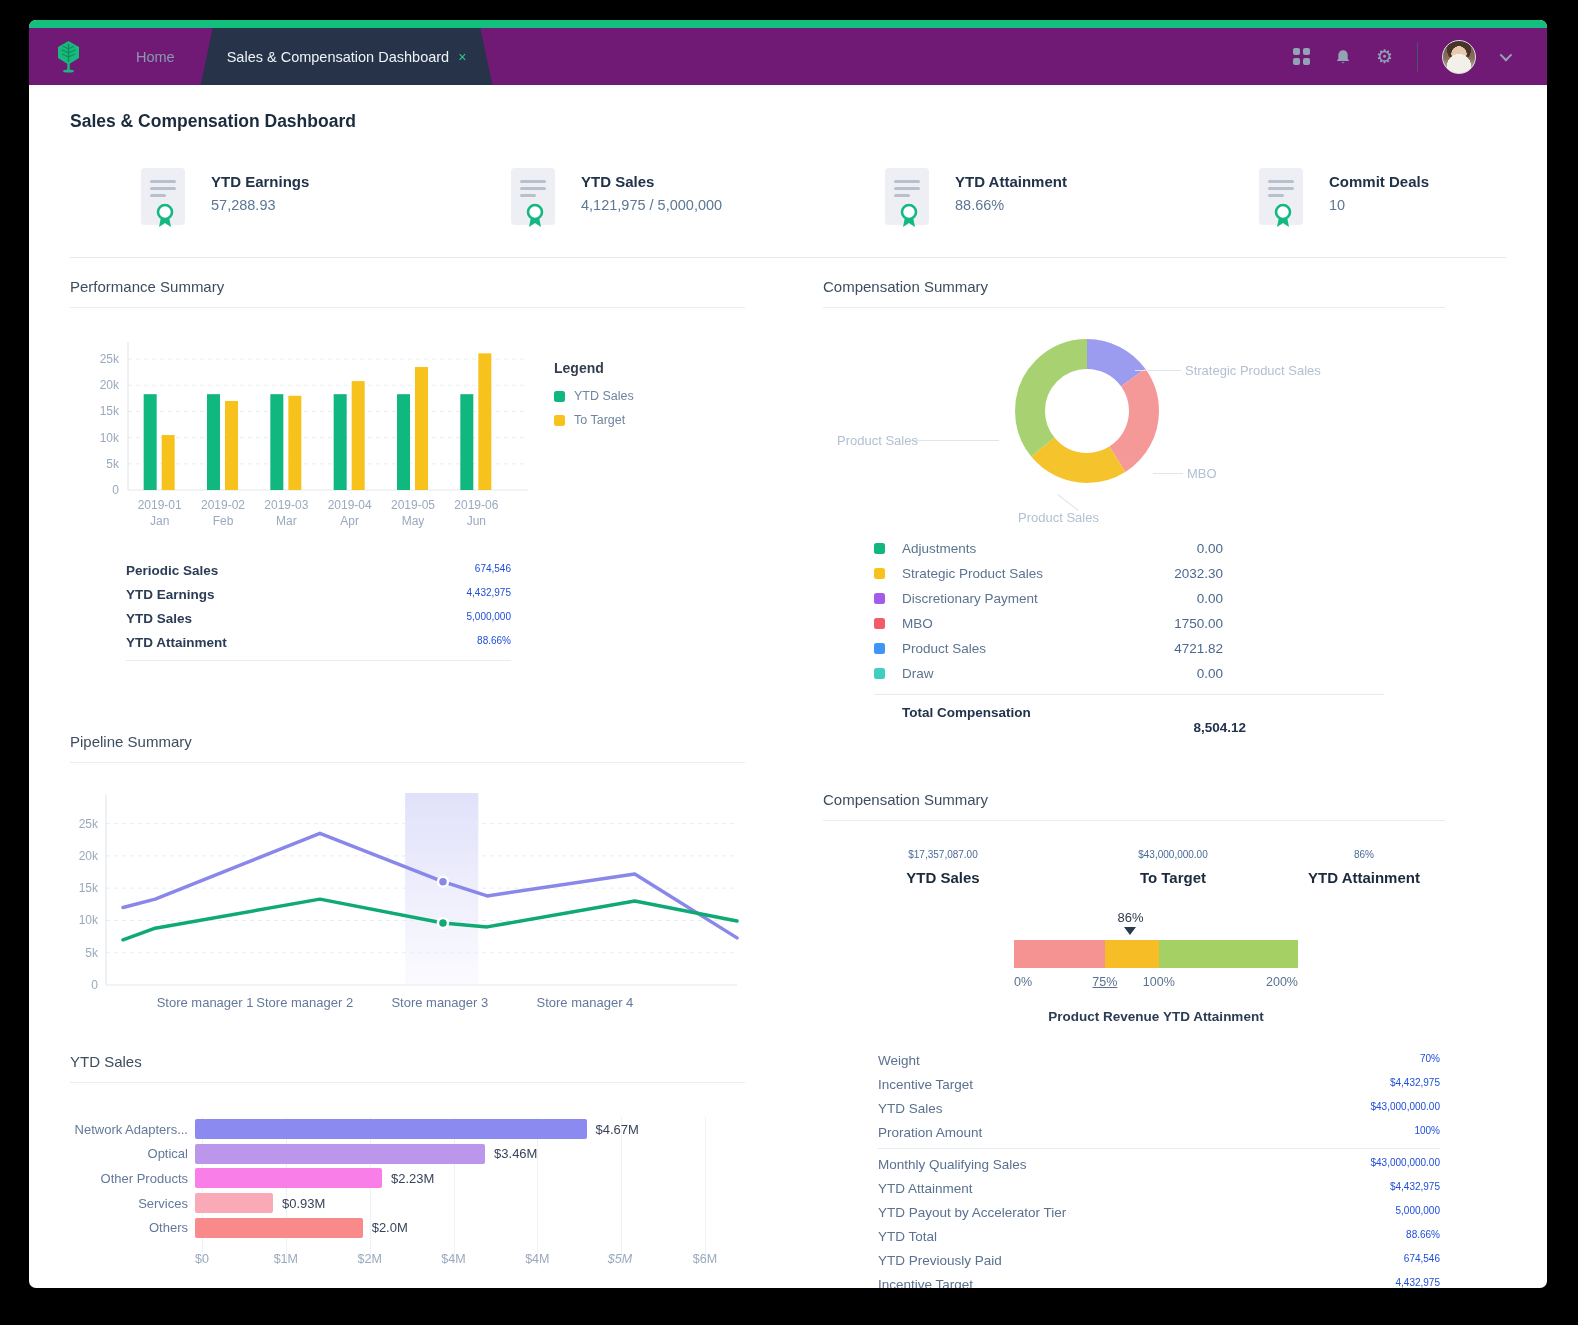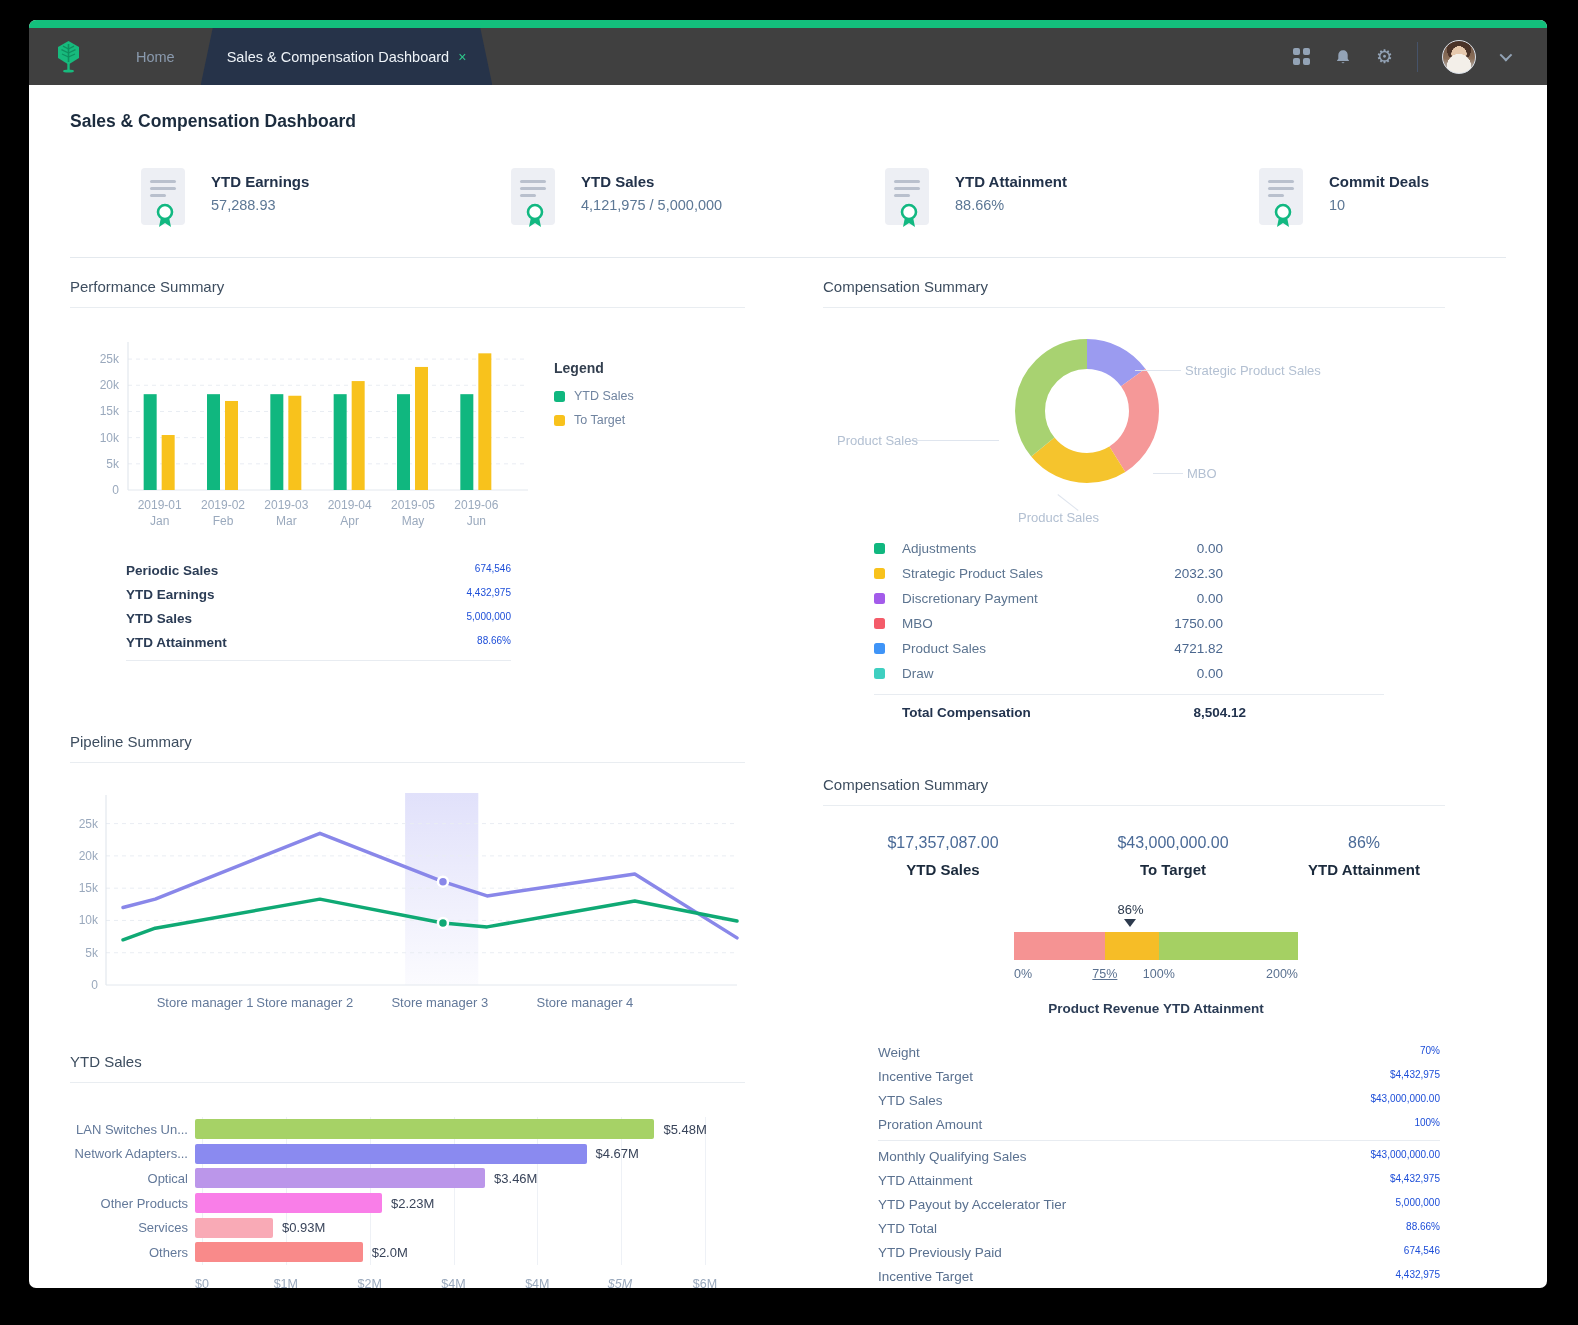--- a/index.html
+++ b/index.html
@@ -8,7 +8,7 @@
   .window { position:absolute; left:29px; top:20px; width:1518px; height:1268px; background:#fff; border-radius:7px; overflow:hidden; }
   .topstrip { height:8px; background:#13bf7c; }
   
-  .navbar { height:57px; background:#404040; display:flex; align-items:stretch; }
+  .navbar { height:57px; background:#701a75; display:flex; align-items:stretch; }
   .logo-wrap { display:flex; align-items:center; padding-left:26px; padding-right:28px; }
   .nav-home { display:flex; align-items:center; color:#8a9aae; font-size:14.5px; padding:0 26px; cursor:pointer; }
   .nav-tab { display:flex; align-items:center; gap:9px; background:#263349; color:#eef3f8; font-size:14.5px; padding:0 26px;

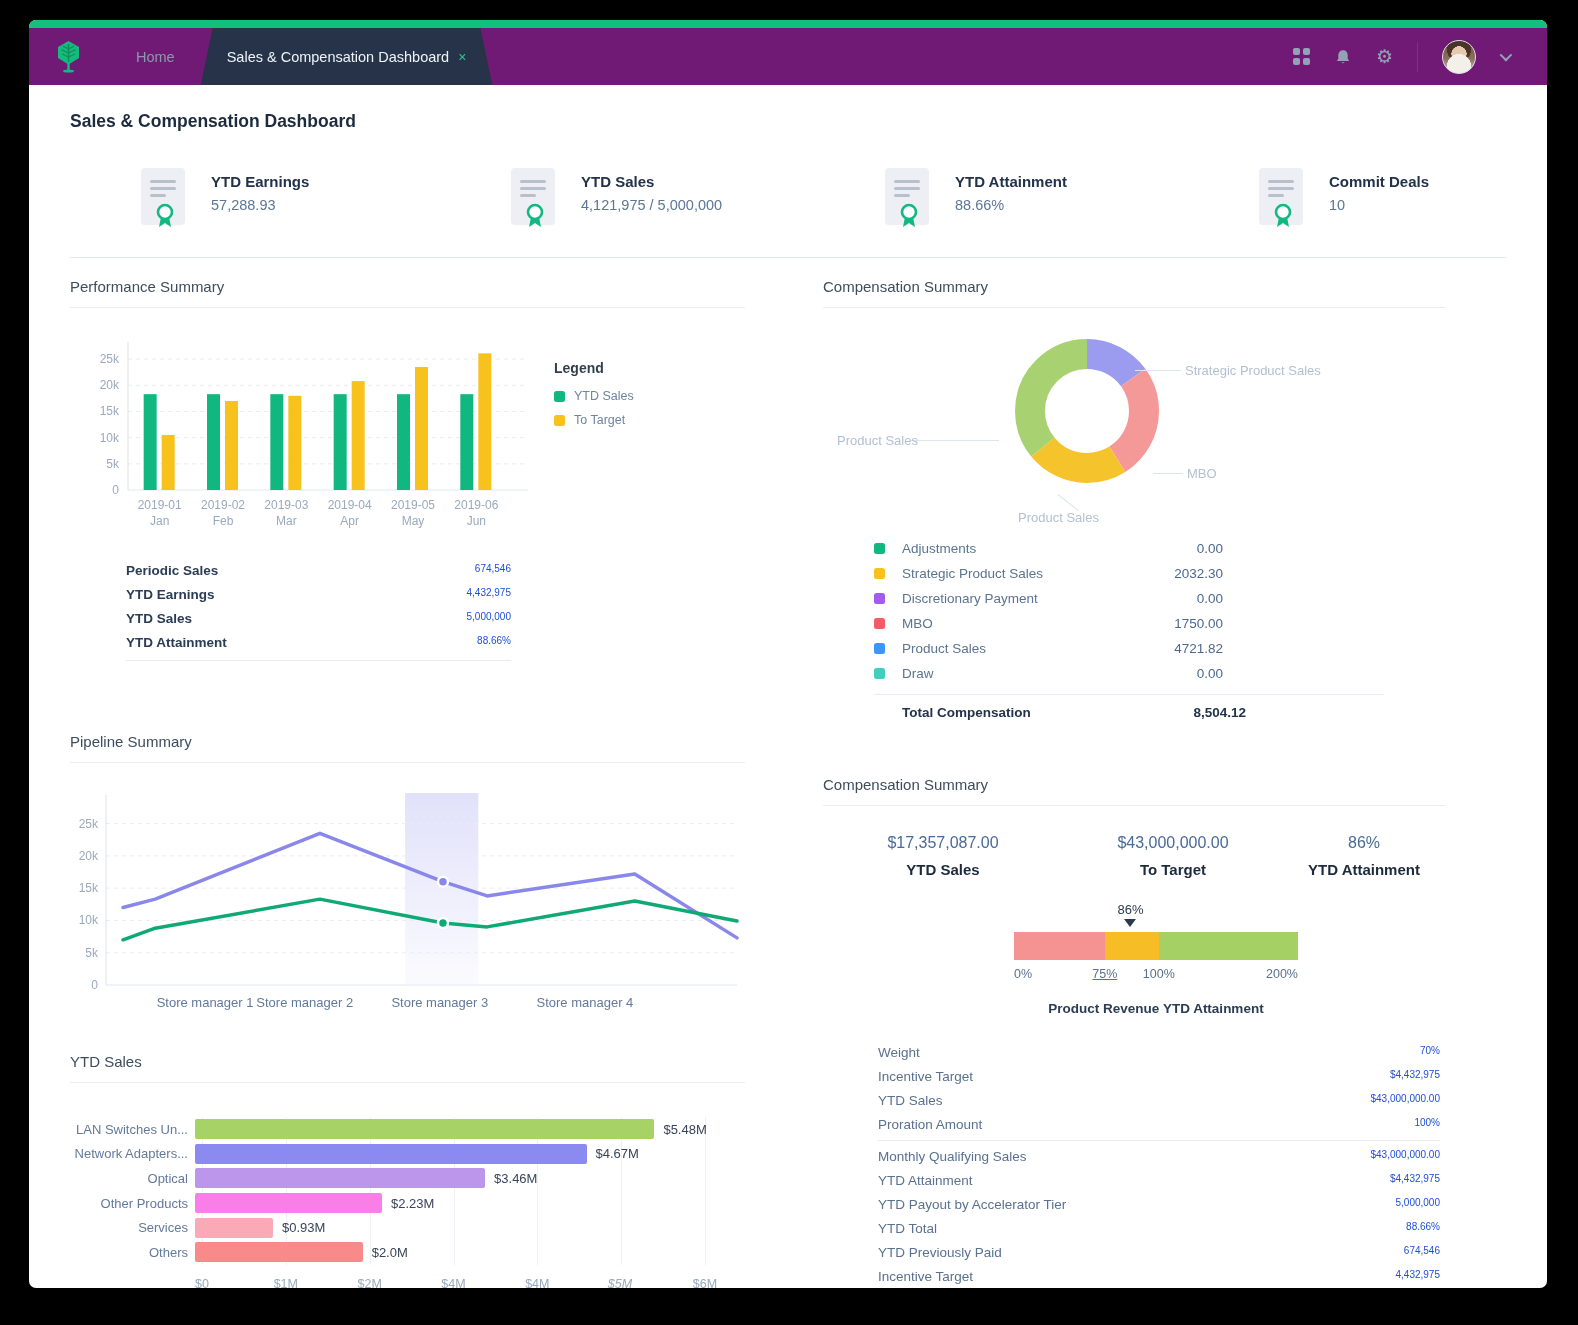--- a/index.html
+++ b/index.html
@@ -69,7 +69,7 @@
   .comp-row .name { font-size:13.5px; color:#5c7490; }
   .comp-row .val { margin-left:auto; font-size:13.5px; color:#4c688f; }
   .comp-total-sep { border-top:1px solid #e8ecf1; margin:8px 0 0 51px; width:510px; }
-  .comp-total { display:flex; padding:10px 0 0 79px; width:423px; }
+  .comp-total { display:flex; padding:10px 0 0 79px; width:423px;flex-direction:column; }
   .comp-total .name { font-size:13.5px; font-weight:bold; color:#22334e; }
   .comp-total .val { margin-left:auto; font-size:13.5px; font-weight:bold; color:#22334e; }
   .sect-gap { margin-top:72px; }

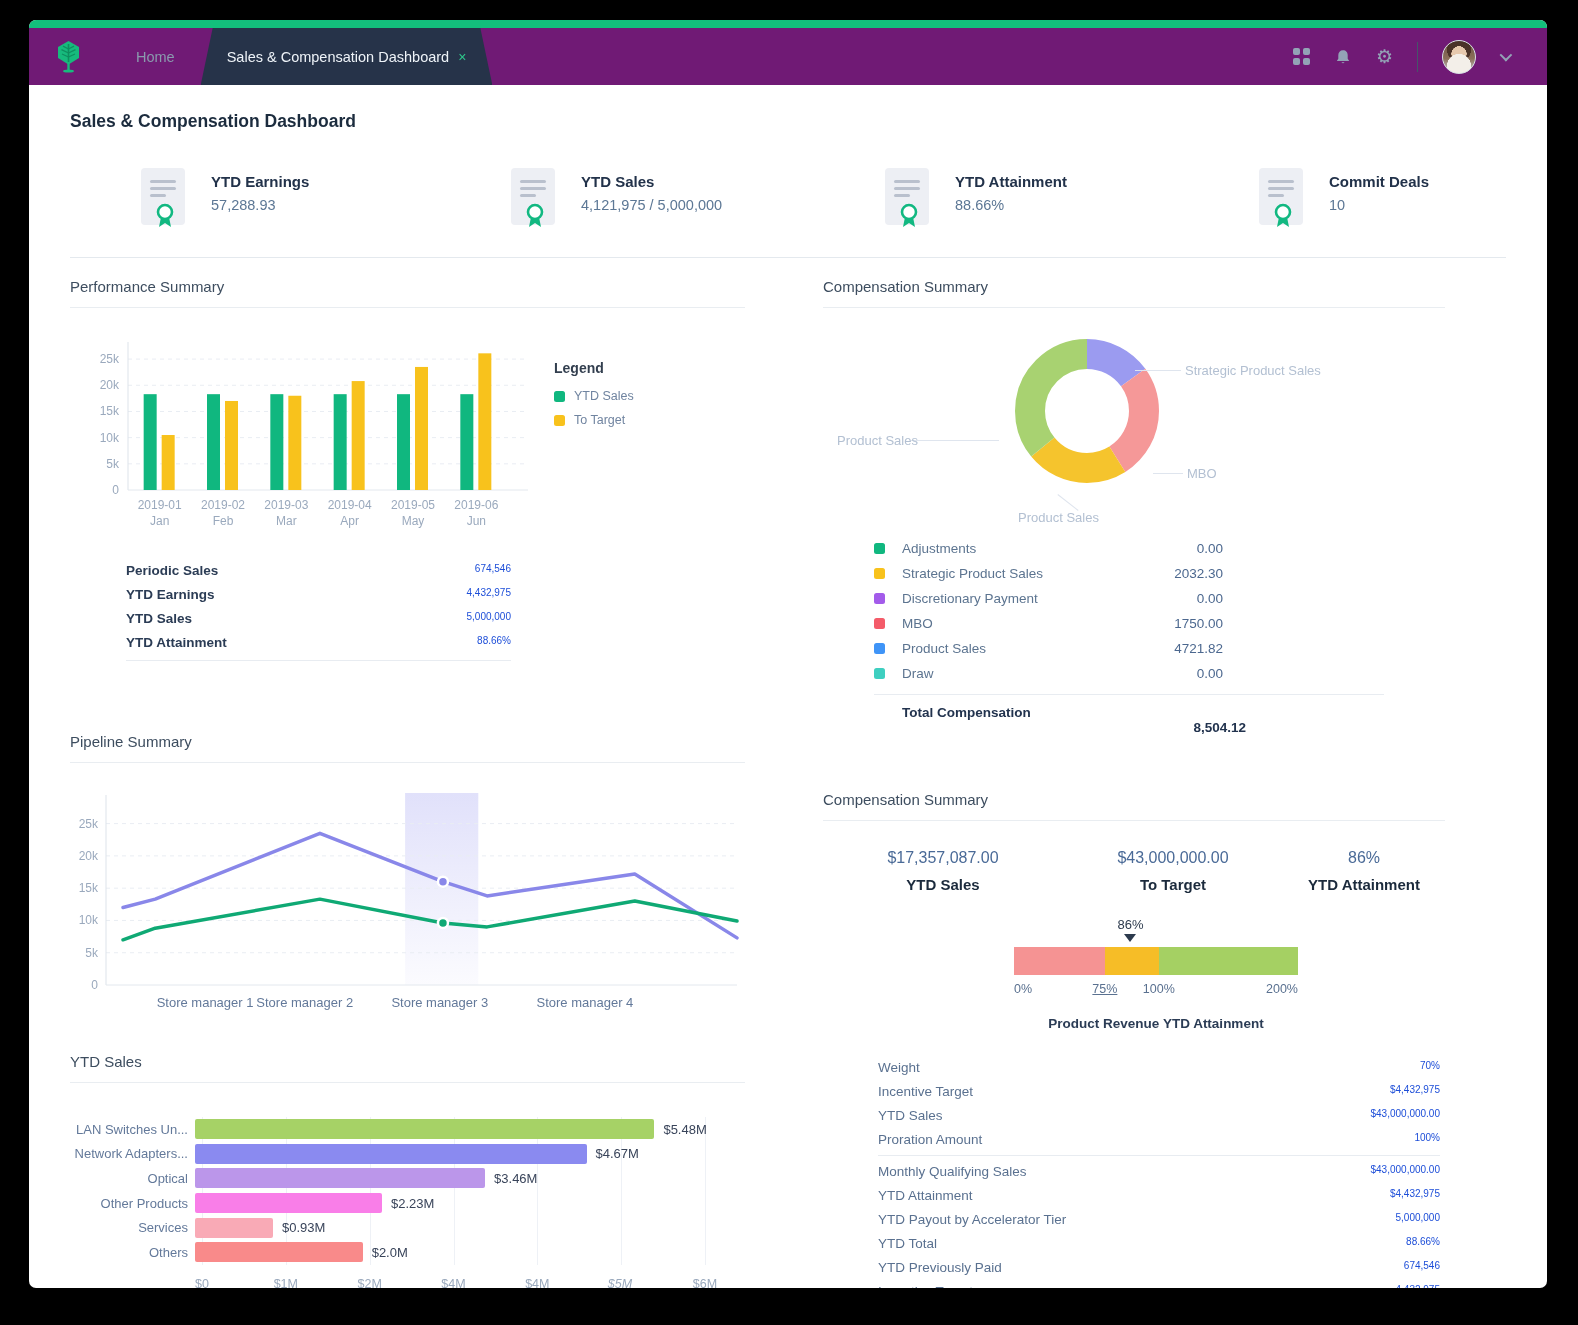--- a/index.html
+++ b/index.html
@@ -86,7 +86,7 @@
   .hbar-axis span { position:absolute; transform:translateX(-50%); font-size:12.5px; color:#9aa9bd; }
   
   .stats-row { display:grid; grid-template-columns:240px 220px 1fr; margin-top:28px; text-align:center; }
-  .stat-value { font-size:16px; color:#4a6a97; }
+  .stat-value { font-size:10px; color:#4a6a97; }
   .stat-label { font-size:15px; font-weight:bold; color:#1b2a3c; margin-top:9px; }
   .gauge-wrap { width:284px; margin:24px 0 0 191px; }
   .gauge-marker { position:relative; height:30px; }

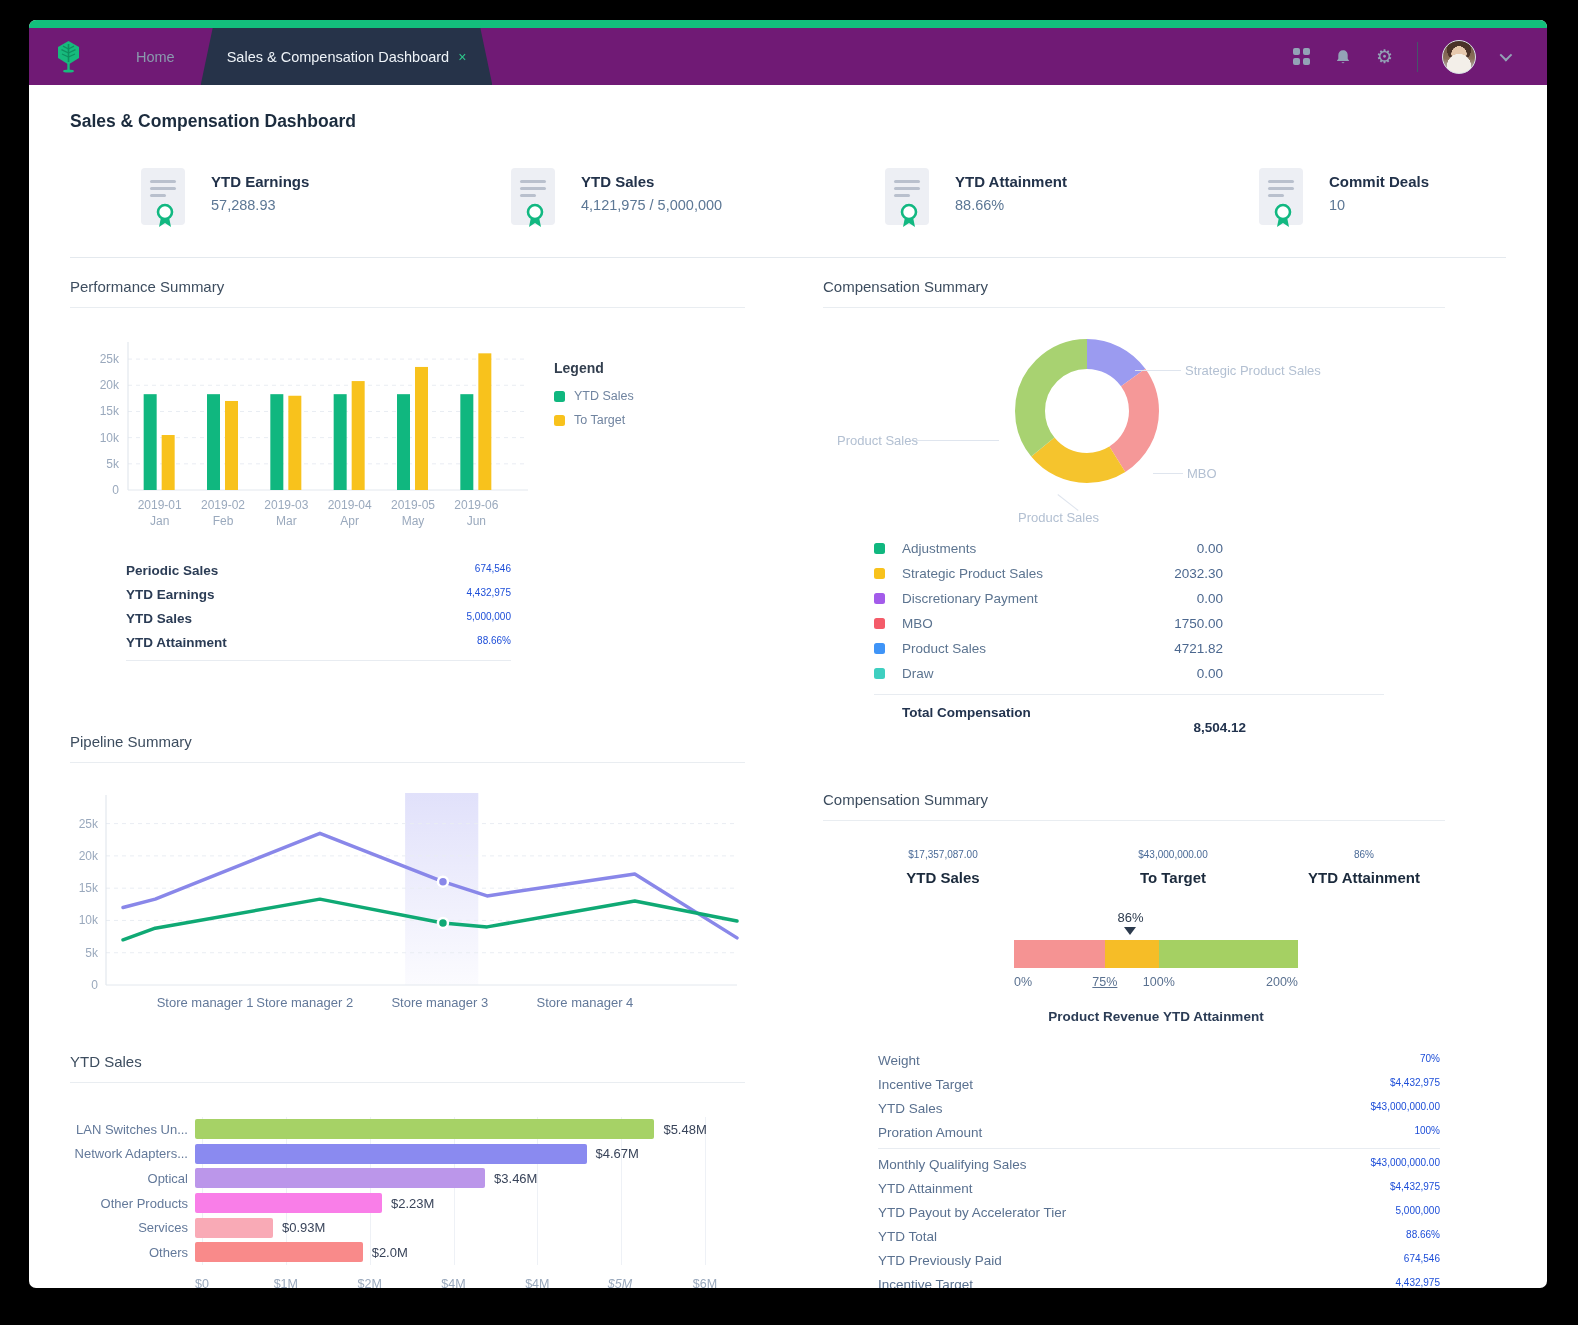--- a/index.html
+++ b/index.html
@@ -333,11 +333,6 @@
                   <i style="left: 503px;"></i>
                 </div>
                 <div class="hbar-row">
-                  <div class="hbar-cat">LAN Switches Un...</div>
-                  <div class="hbar-bar" style="width: 459.407px; background: rgb(166, 210, 102);"></div>
-                  <span class="hbar-val">$5.48M</span>
-                </div>
-                <div class="hbar-row">
                   <div class="hbar-cat">Network Adapters...</div>
                   <div class="hbar-bar" style="width: 391.502px; background: rgb(138, 138, 240);"></div>
                   <span class="hbar-val">$4.67M</span>

